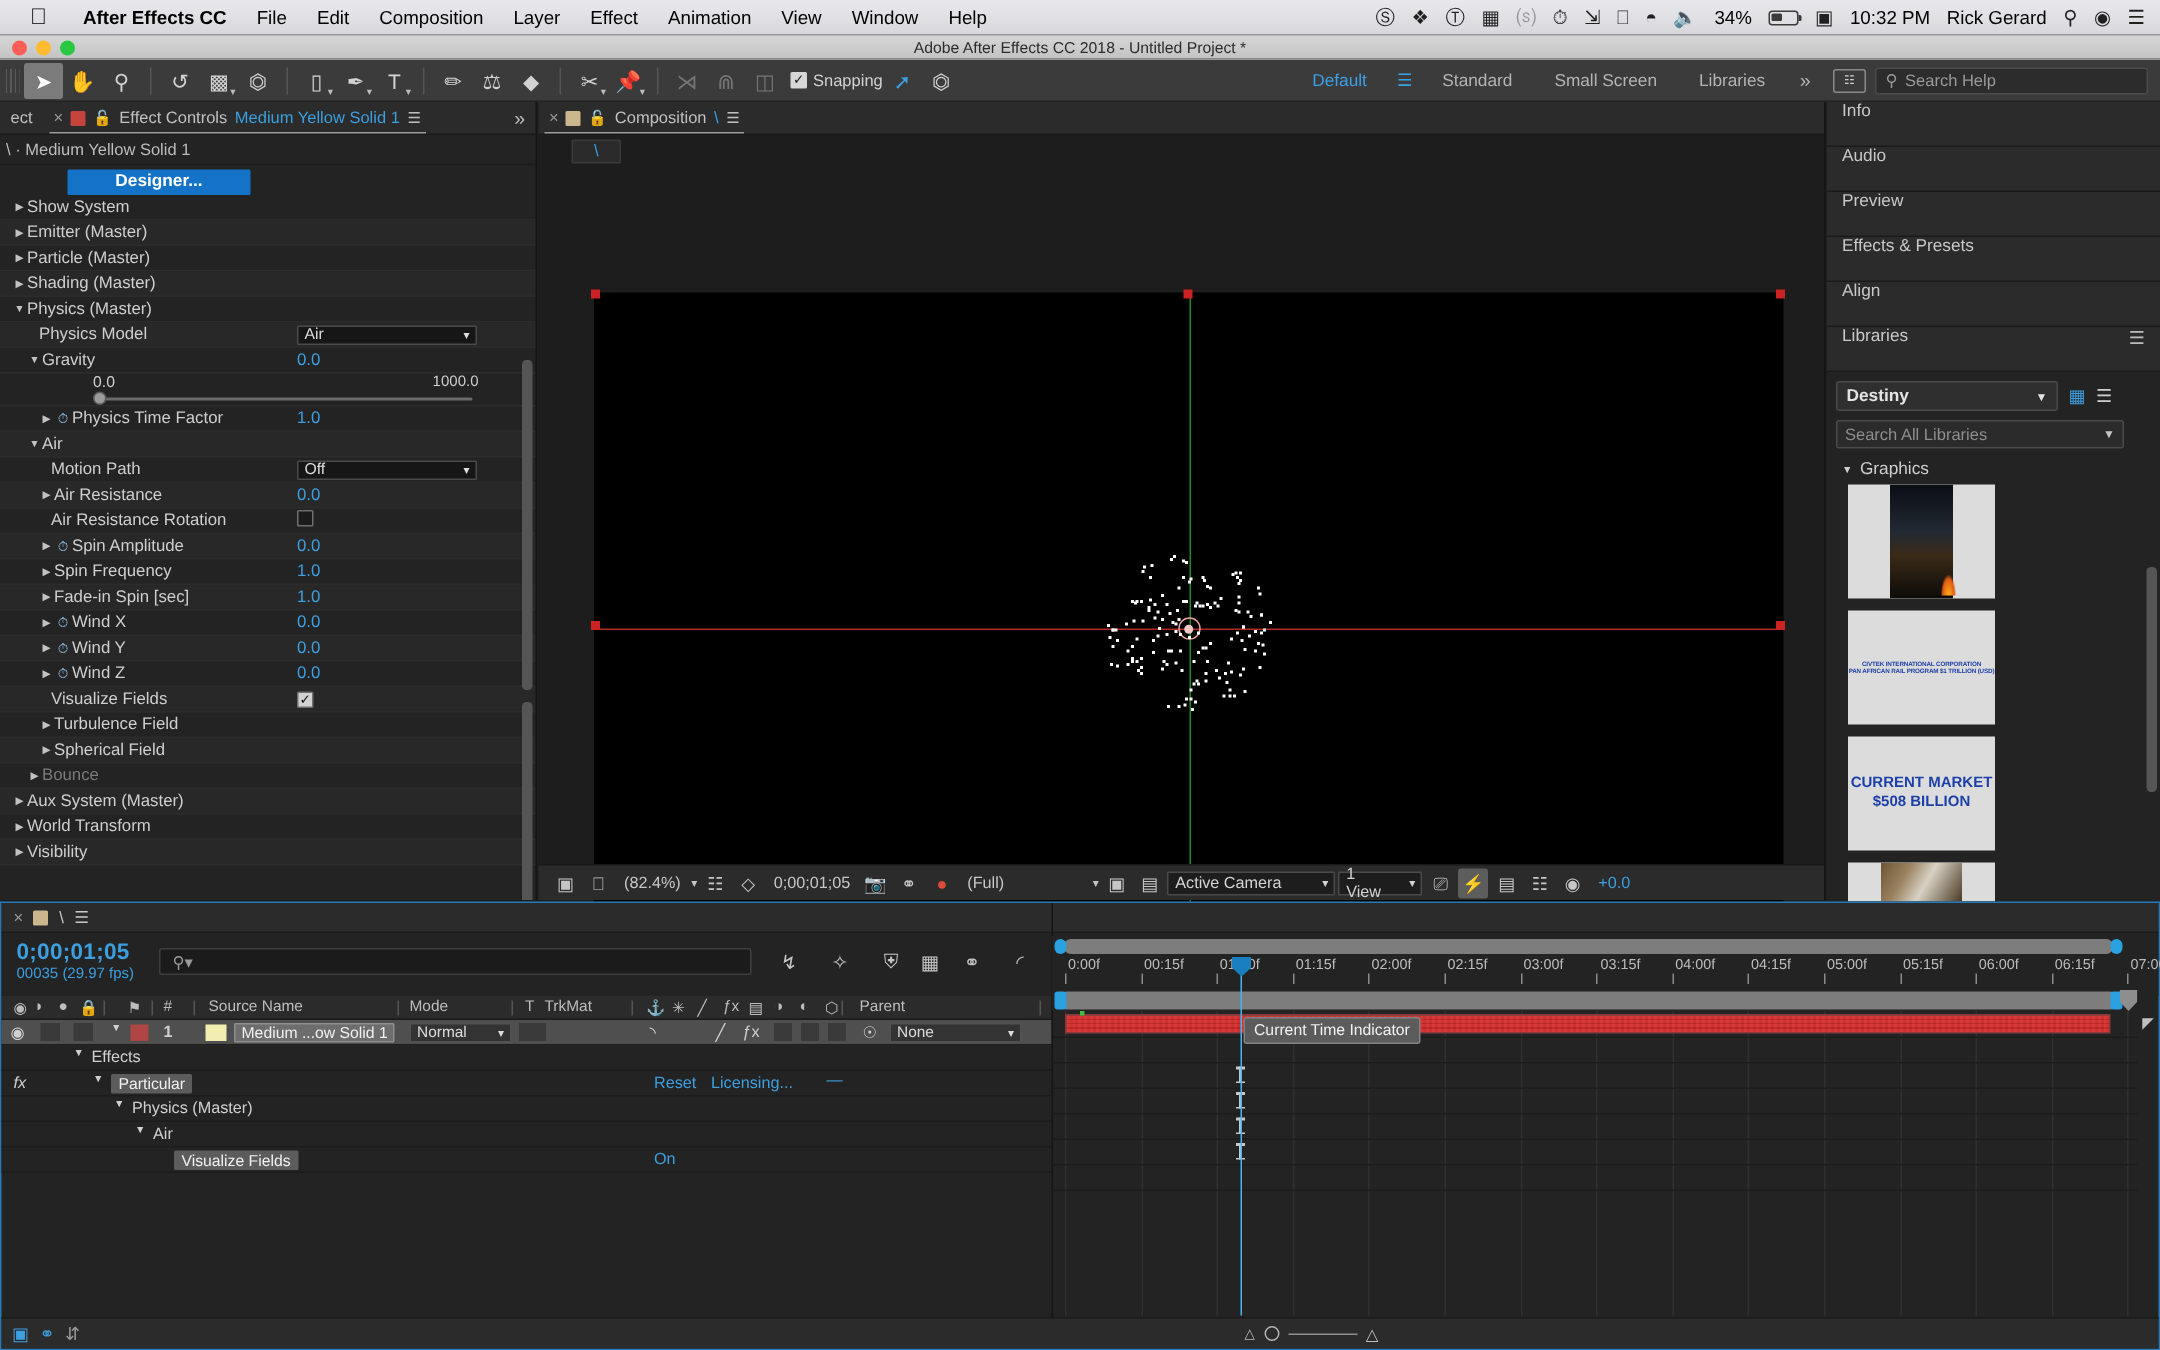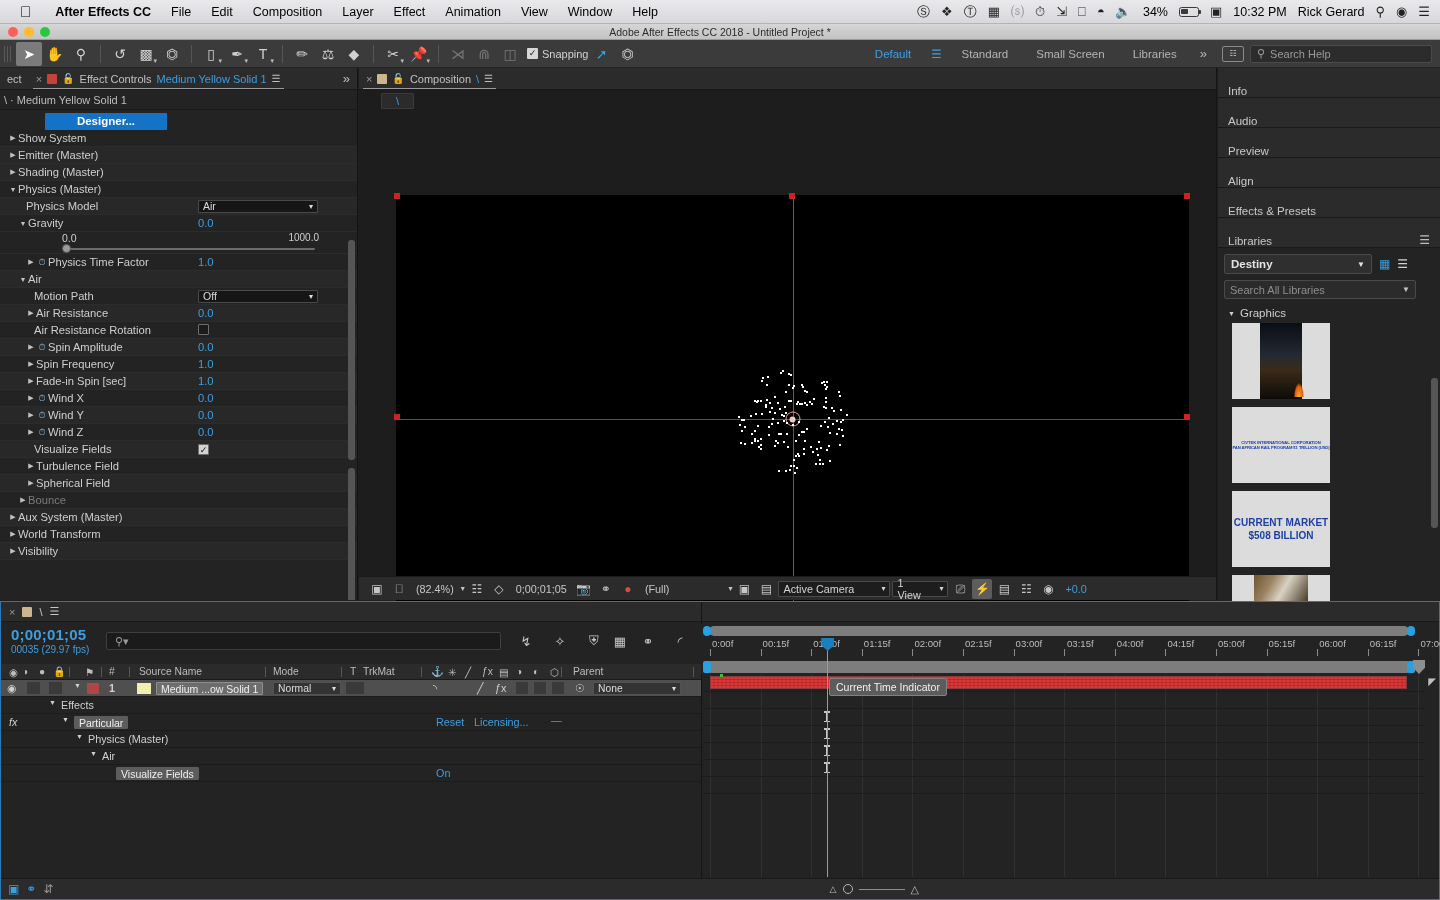--- a/index.html
+++ b/index.html
@@ -198,7 +198,7 @@
     background: #232323;
   }
   .rpanel-head {
-    height: 30px; display: flex; align-items: flex-end; padding: 0 10px;
+    height: 30px; display: flex; align-items: flex-start; padding: 0 10px;
     font-size: 11.5px; color: #c8c8c8; border-bottom: 1px solid #1a1a1a; background: #2b2b2b;
   }
   .rpanel-head .hamb { margin-left: auto; color: #bdbdbd; font-size: 12px; }

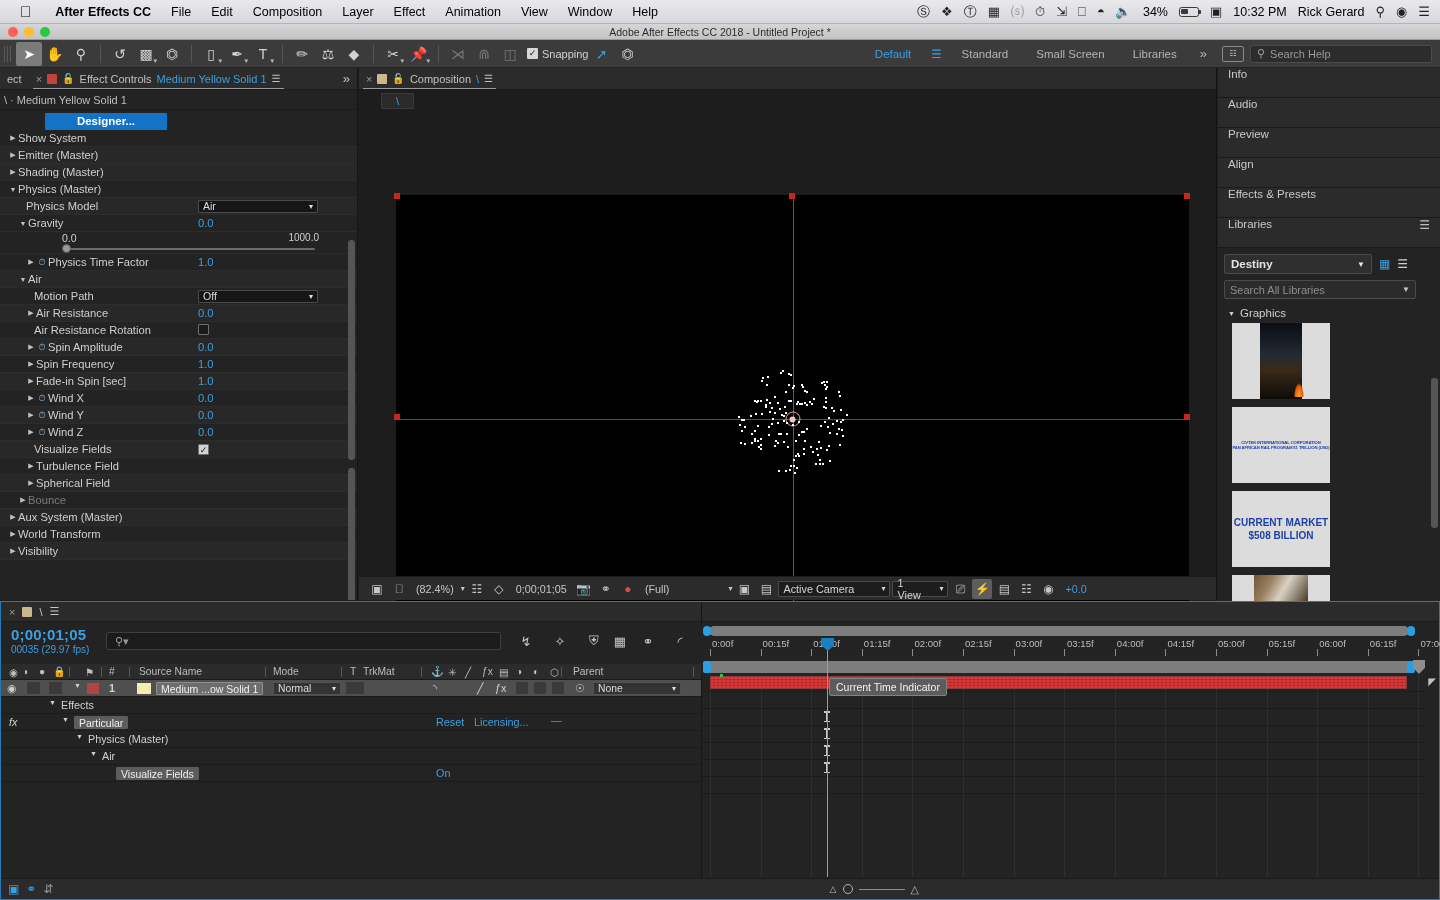--- a/index.html
+++ b/index.html
@@ -436,6 +436,11 @@
           <span style="width:8px;flex:none"></span>
           <span class="tri">▶</span>
           <span class="ec-label">Emitter (Master)</span>
+        </div>
+        <div class="ecrow" style="position: relative;">
+          <span style="width:8px;flex:none"></span>
+          <span class="tri">▶</span>
+          <span class="ec-label">Particle (Master)</span>
         </div>
         <div class="ecrow alt" style="position: relative;">
           <span style="width:8px;flex:none"></span>

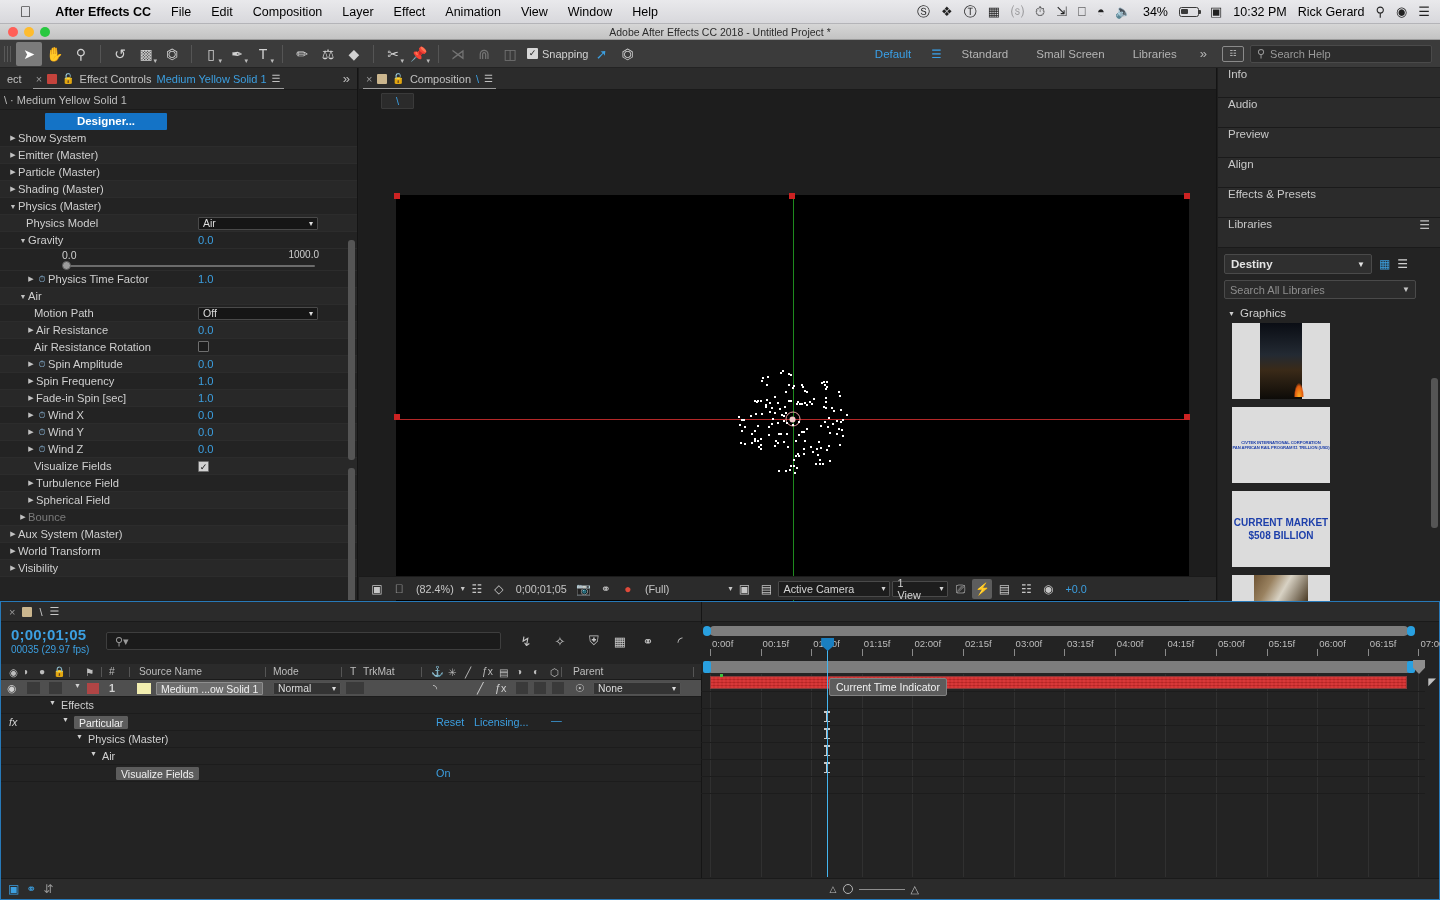--- a/index.html
+++ b/index.html
@@ -811,10 +811,10 @@
         <span>Preview</span>
       </div>
     <div class="rpanel-head">
+        <span>Effects &amp; Presets</span>
+      </div>
+    <div class="rpanel-head">
         <span>Align</span>
-      </div>
-    <div class="rpanel-head">
-        <span>Effects &amp; Presets</span>
       </div>
     <div class="rpanel-head">
       <span>Libraries</span>

